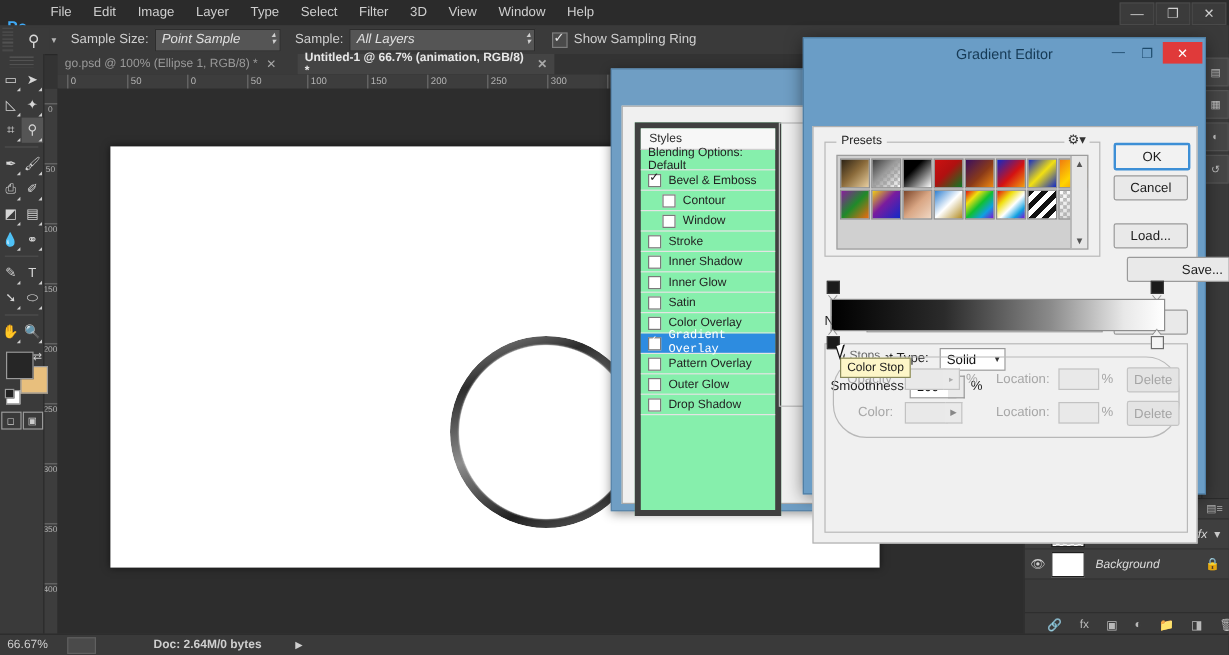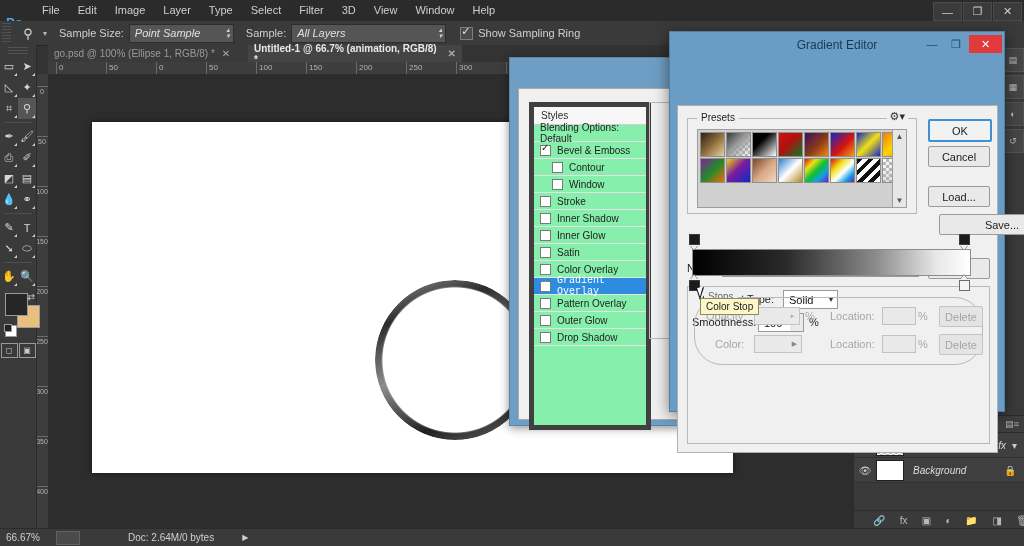--- a/index.html
+++ b/index.html
@@ -97,7 +97,7 @@
         border-top:1px solid #2b2b2b;display:flex;align-items:center;color:#cfcfcf;font-size:10px;}
   .zoomfield{margin-left:6px;width:46px;}
   .statbtn{width:22px;height:12px;background:#4a4a4a;border:1px solid #606060;margin-left:4px;}
-  .docinfo{margin-left:48px;}
+  .docinfo{margin-left:48px;font-weight:bold;}
   .statarrow{margin-left:28px;font-size:8px;}
 
   

